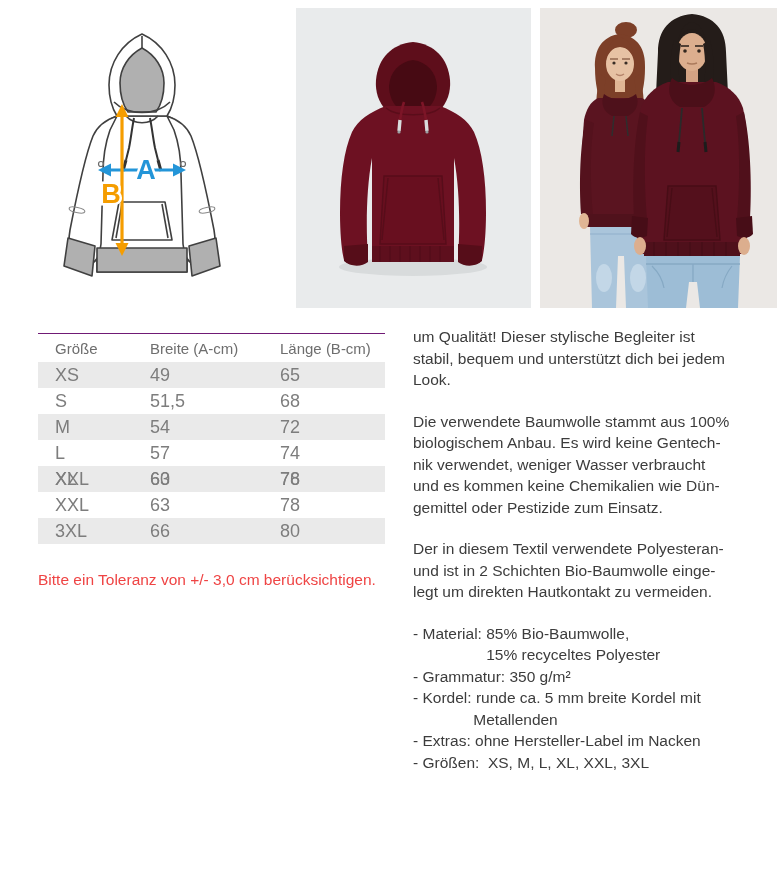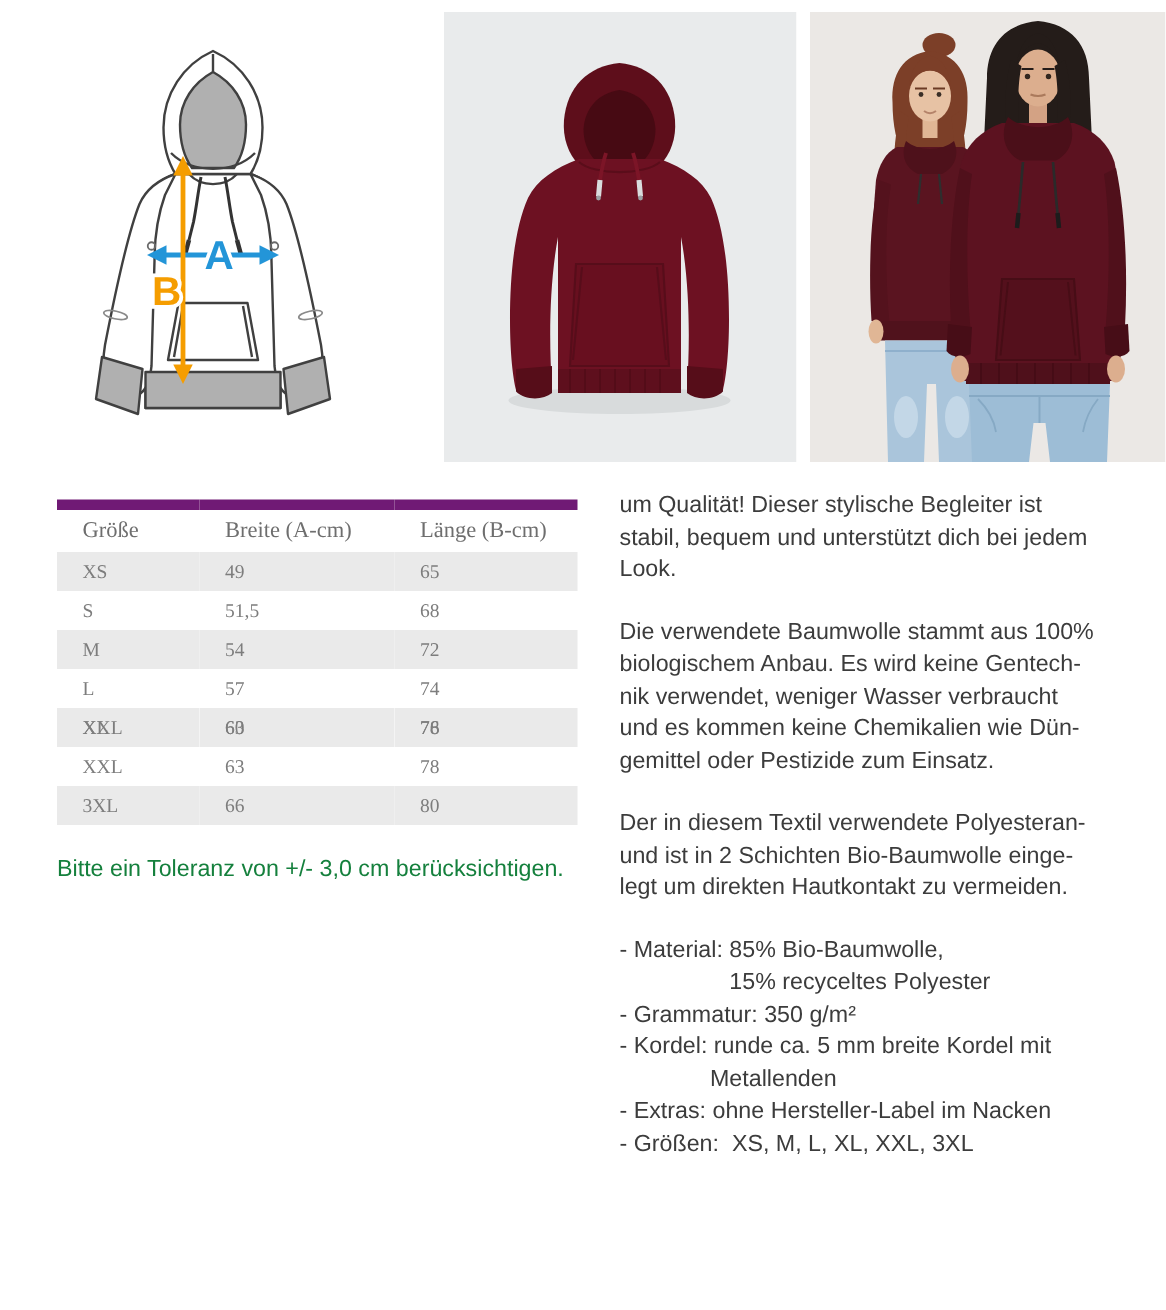--- a/index.html
+++ b/index.html
@@ -18,7 +18,7 @@
 
   
   .table-col { left:38px; top:333px; width:347px; }
-  table.size-table { border-collapse:collapse; width:347px; border-top:7px solid #701a75;font-family:Liberation Serif, serif; }
+  table.size-table { border-collapse:collapse; width:347px; border-top:1px solid #701a75; }
   table.size-table th {
     text-align:left; font-weight:400; color:#6e6e6e; font-size:15px;
     height:28px; padding:0 0 0 17px;

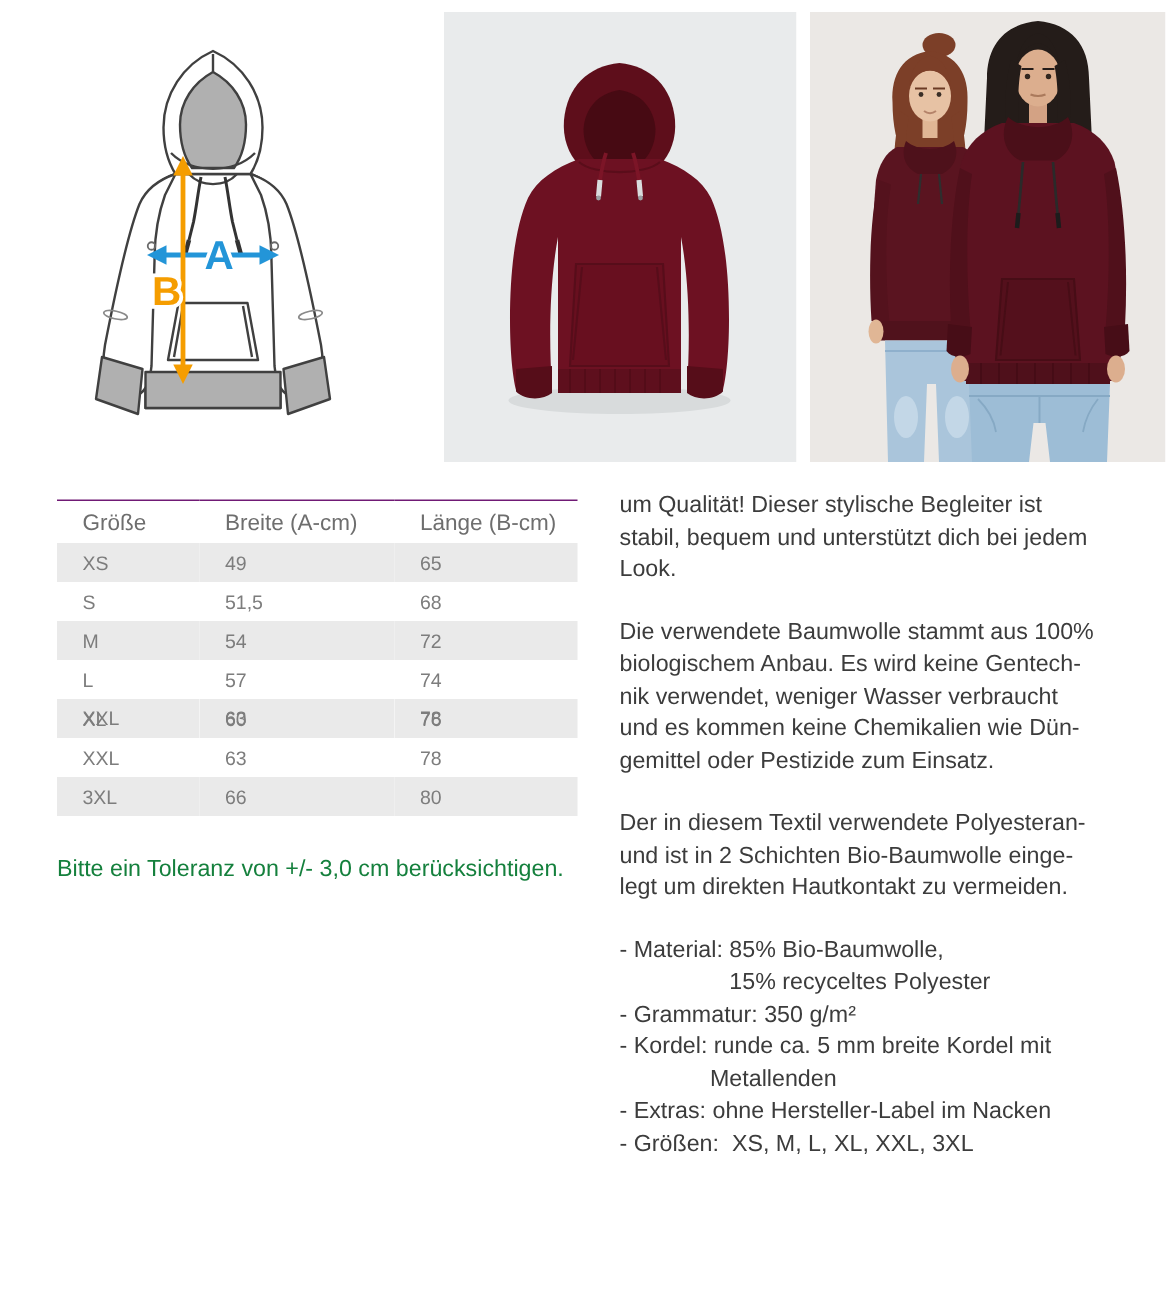--- a/index.html
+++ b/index.html
@@ -24,7 +24,7 @@
     height:28px; padding:0 0 0 17px;
   }
   table.size-table td {
-    color:#7d7d7d; font-size:13px; height:26px; padding:0 0 0 17px;
+    color:#7d7d7d; font-size:18px; height:26px; padding:0 0 0 17px;
   }
   col.c1 { width:95px; } col.c2 { width:130px; } col.c3 { width:122px; }
   tbody tr:nth-child(odd) { background:#eaeaea; }

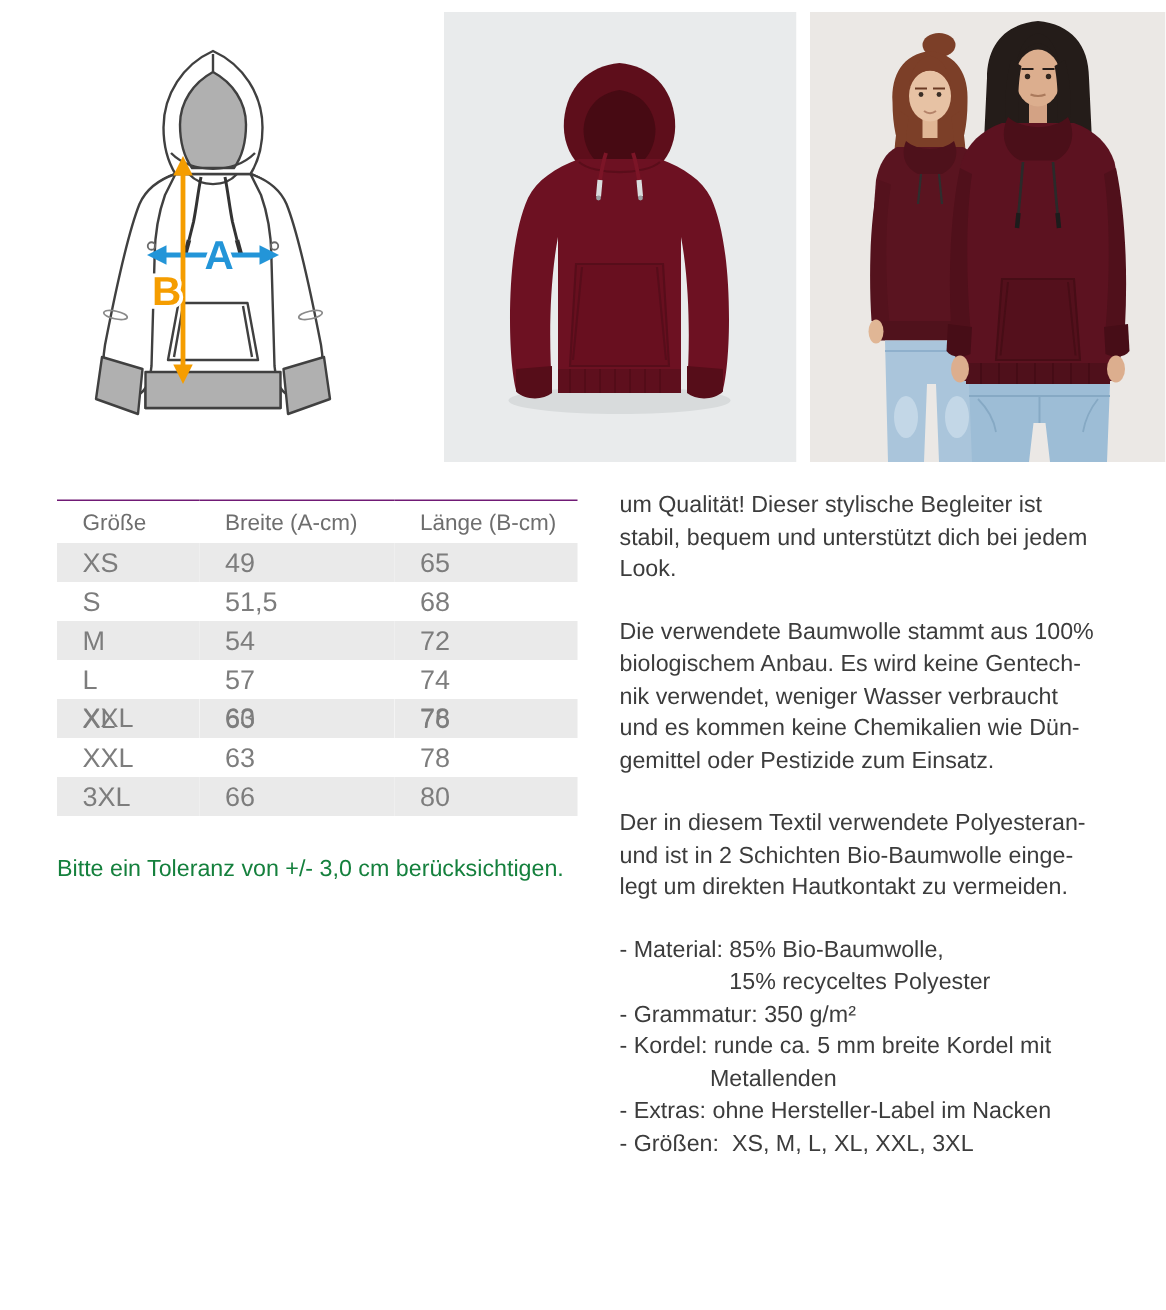--- a/index.html
+++ b/index.html
@@ -31,7 +31,7 @@
   td.ovl { position:relative;margin-top:24px; }
   td.ovl .ovl-txt { position:absolute; left:17px; top:50%; transform:translateY(-50%); }
 
-  .tolerance { left:38px; top:571px; font-size:15.5px; color:#15803d; }
+  .tolerance { left:38px; top:571px; font-size:15.5px; color:#ef4444; }
 
   
   .desc-col { left:413px; top:326px; width:364px; font-size:15.5px; color:#3c3c3c; line-height:21.5px; }

